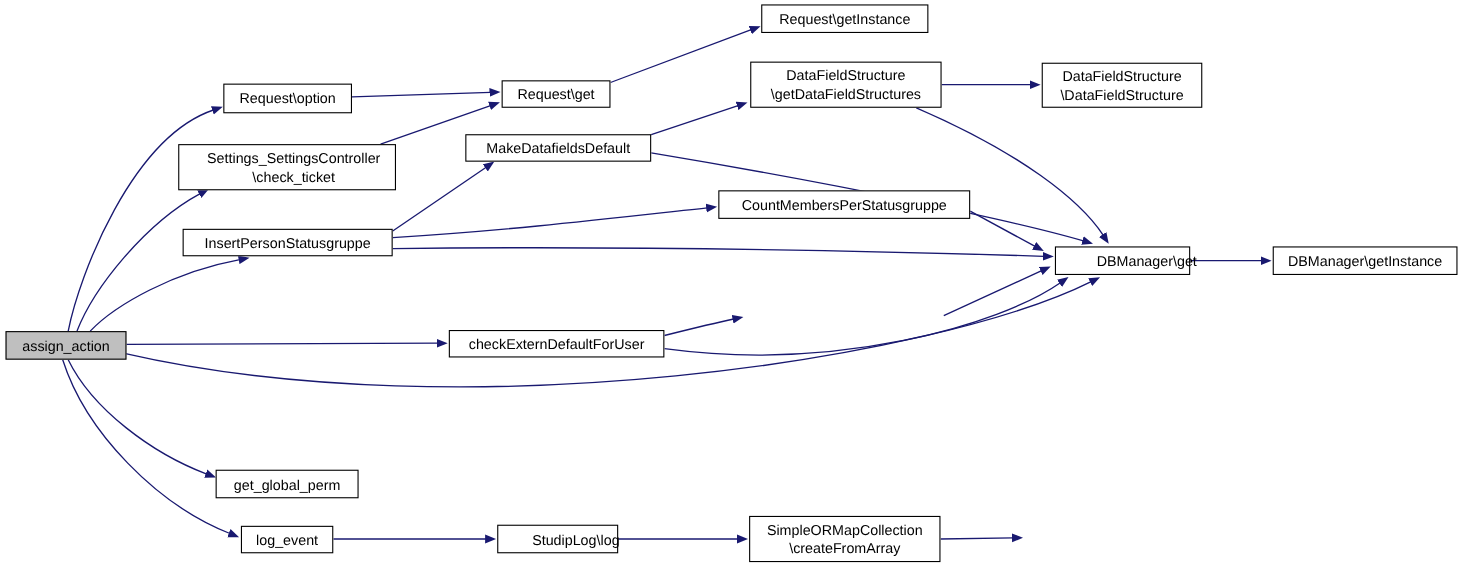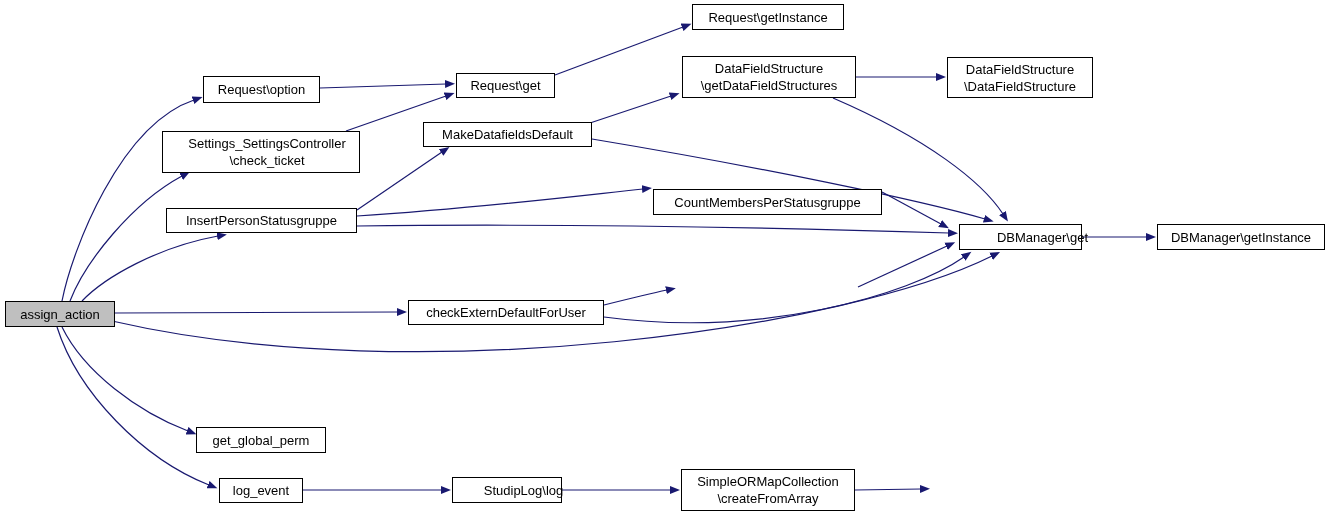--- a/index.html
+++ b/index.html
@@ -72,7 +72,7 @@
 \getDataFieldStructures</div>
   <div class="node" style="left:947px;top:57px;width:146px;height:41px;">DataFieldStructure
 \DataFieldStructure</div>
-  <div class="node" style="left:653px;top:173px;width:229px;height:26px;margin-top:16px;">CountMembersPerStatusgruppe</div>
+  <div class="node" style="left:653px;top:173px;width:229px;height:26px;">CountMembersPerStatusgruppe</div>
   <div class="node" style="left:959px;top:224px;width:123px;height:26px;padding-left:44px;">DBManager\get</div>
   <div class="node" style="left:1157px;top:224px;width:168px;height:26px;">DBManager\getInstance</div>
   <div class="node" style="left:408px;top:300px;width:196px;height:25px;">checkExternDefaultForUser</div>

